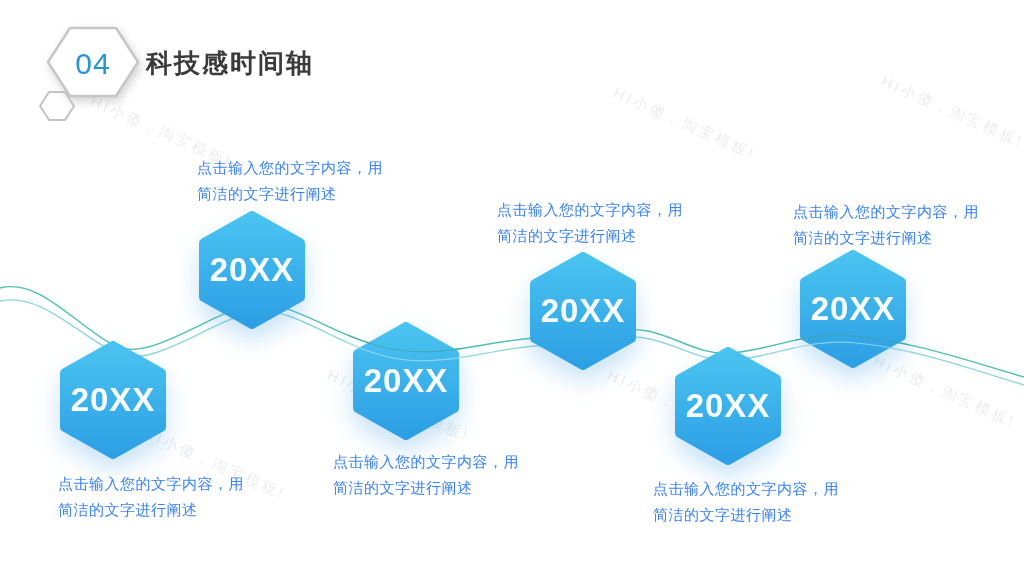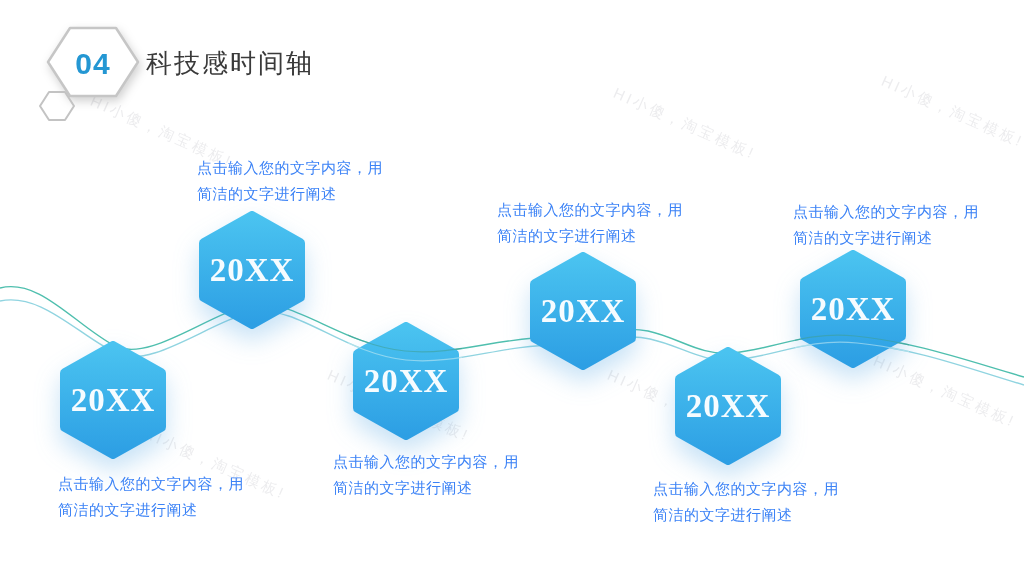--- a/index.html
+++ b/index.html
@@ -12,7 +12,7 @@
   .badge svg{width:100%;height:100%;overflow:visible;}
   .badge-num{
     position:absolute;left:35px;top:29px;width:60px;height:34px;line-height:34px;
-    text-align:center;font-size:30px;font-weight:bold;color:#2497d3;letter-spacing:1px;
+    text-align:center;font-size:30px;font-weight:normal;color:#2497d3;letter-spacing:1px;
   }
   .slide-title{
     position:absolute;left:146px;top:46px;margin:0;font-size:26px;font-weight:normal;

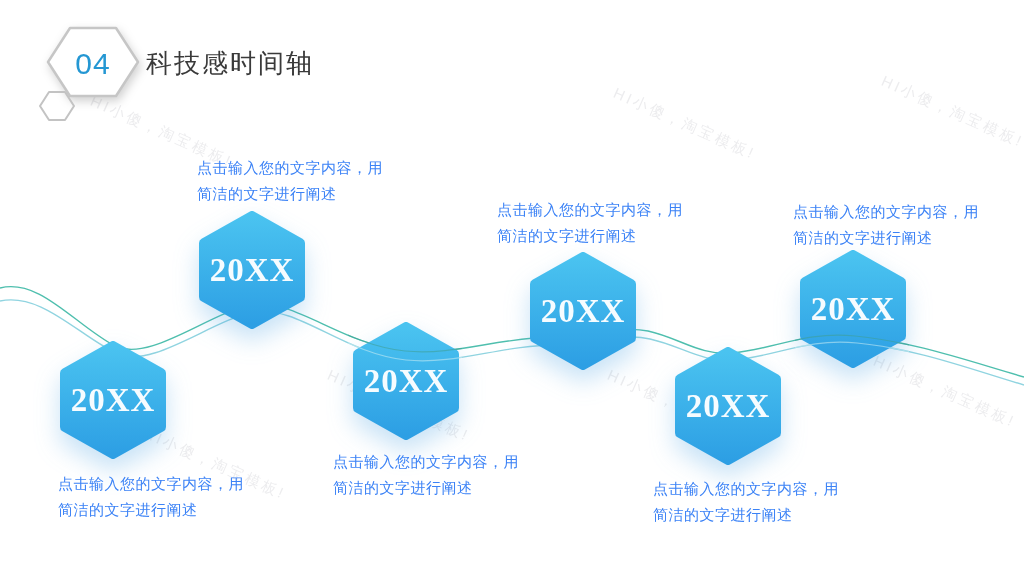--- a/index.html
+++ b/index.html
@@ -15,7 +15,7 @@
     text-align:center;font-size:30px;font-weight:normal;color:#2497d3;letter-spacing:1px;
   }
   .slide-title{
-    position:absolute;left:146px;top:46px;margin:0;font-size:26px;font-weight:normal;
+    position:absolute;left:146px;top:46px;margin:0;font-size:26px;font-weight:bold;
     color:#3a3a3a;letter-spacing:2px;z-index:2;
   }
   

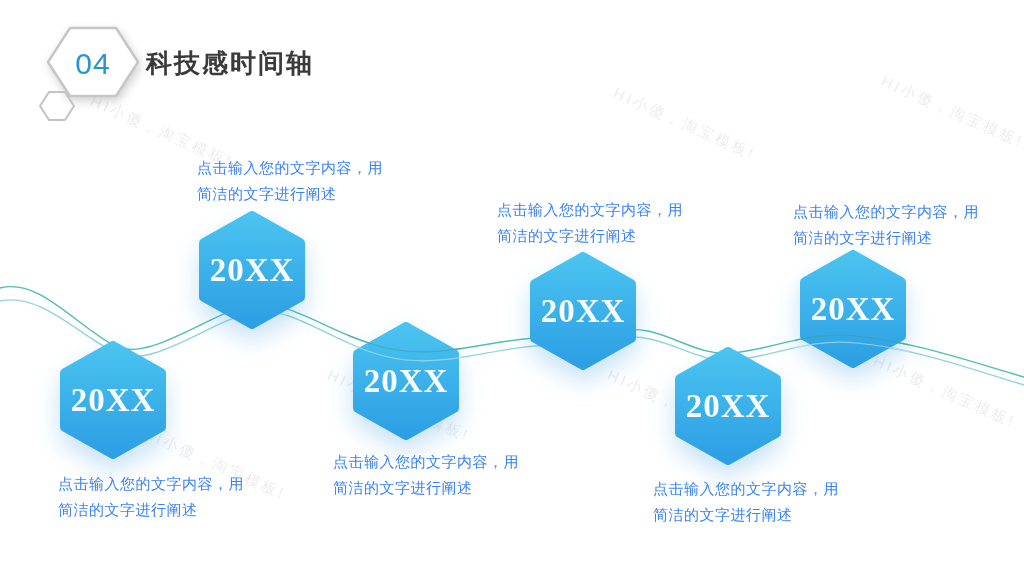--- a/index.html
+++ b/index.html
@@ -27,7 +27,7 @@
     filter:drop-shadow(0 12px 12px rgba(70,160,225,0.30));}
   .hex-year{
     position:absolute;left:0;top:0;right:0;bottom:0;display:flex;align-items:center;
-    justify-content:center;color:#f6fcff;font-weight:bold;font-size:33px;letter-spacing:1px;font-family:Liberation Serif, serif;
+    justify-content:center;color:#f6fcff;font-weight:bold;font-size:33px;letter-spacing:1px;
   }
   .hex-g0{left:57px;top:340px}
   .hex-g1{left:196px;top:210px}

